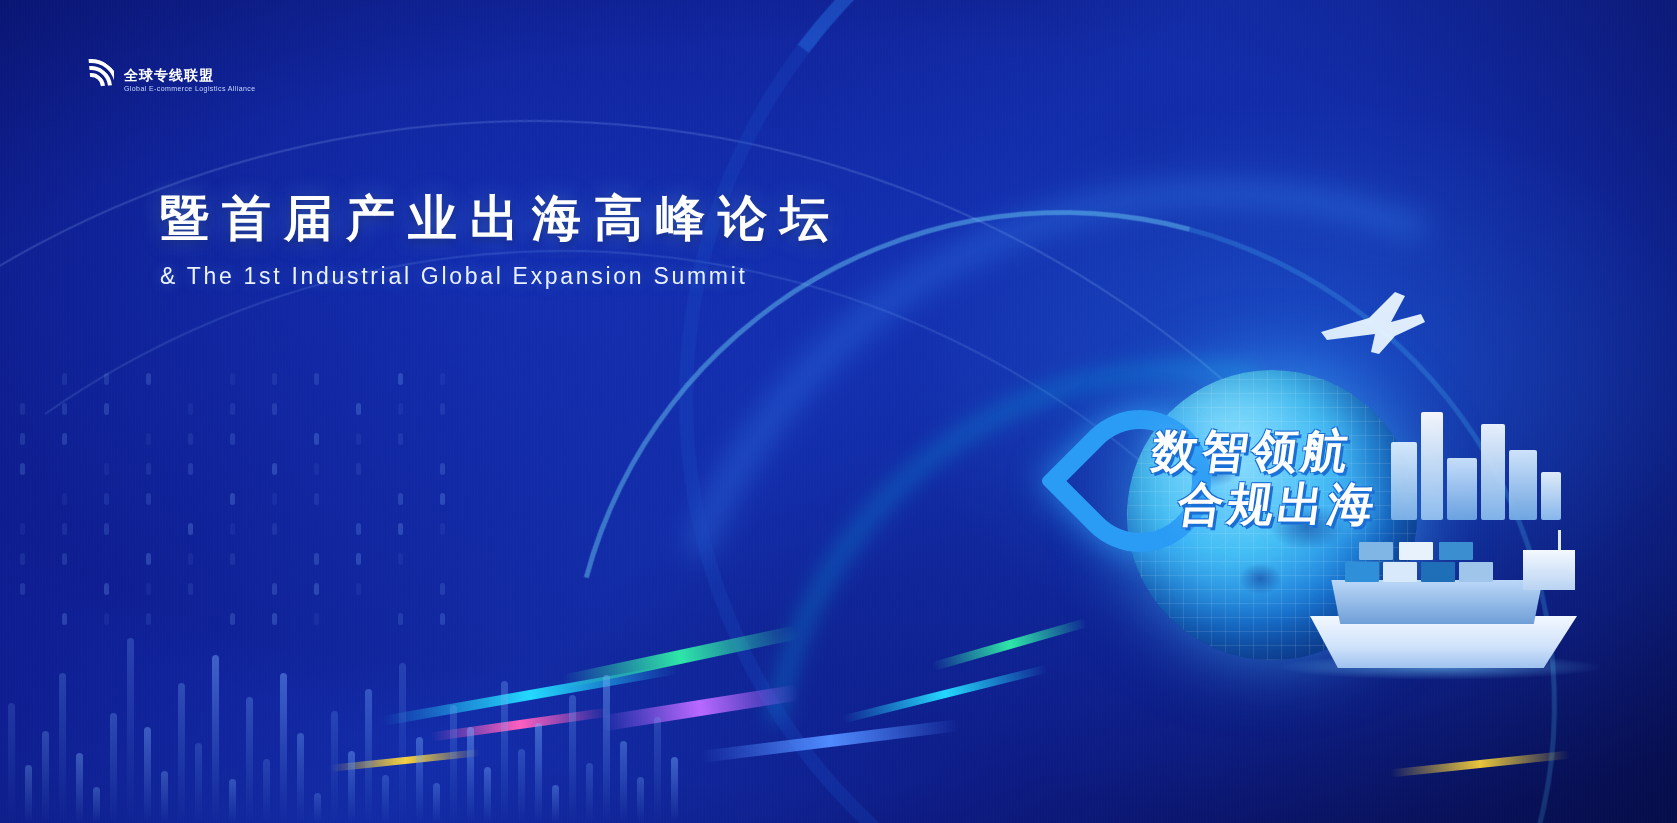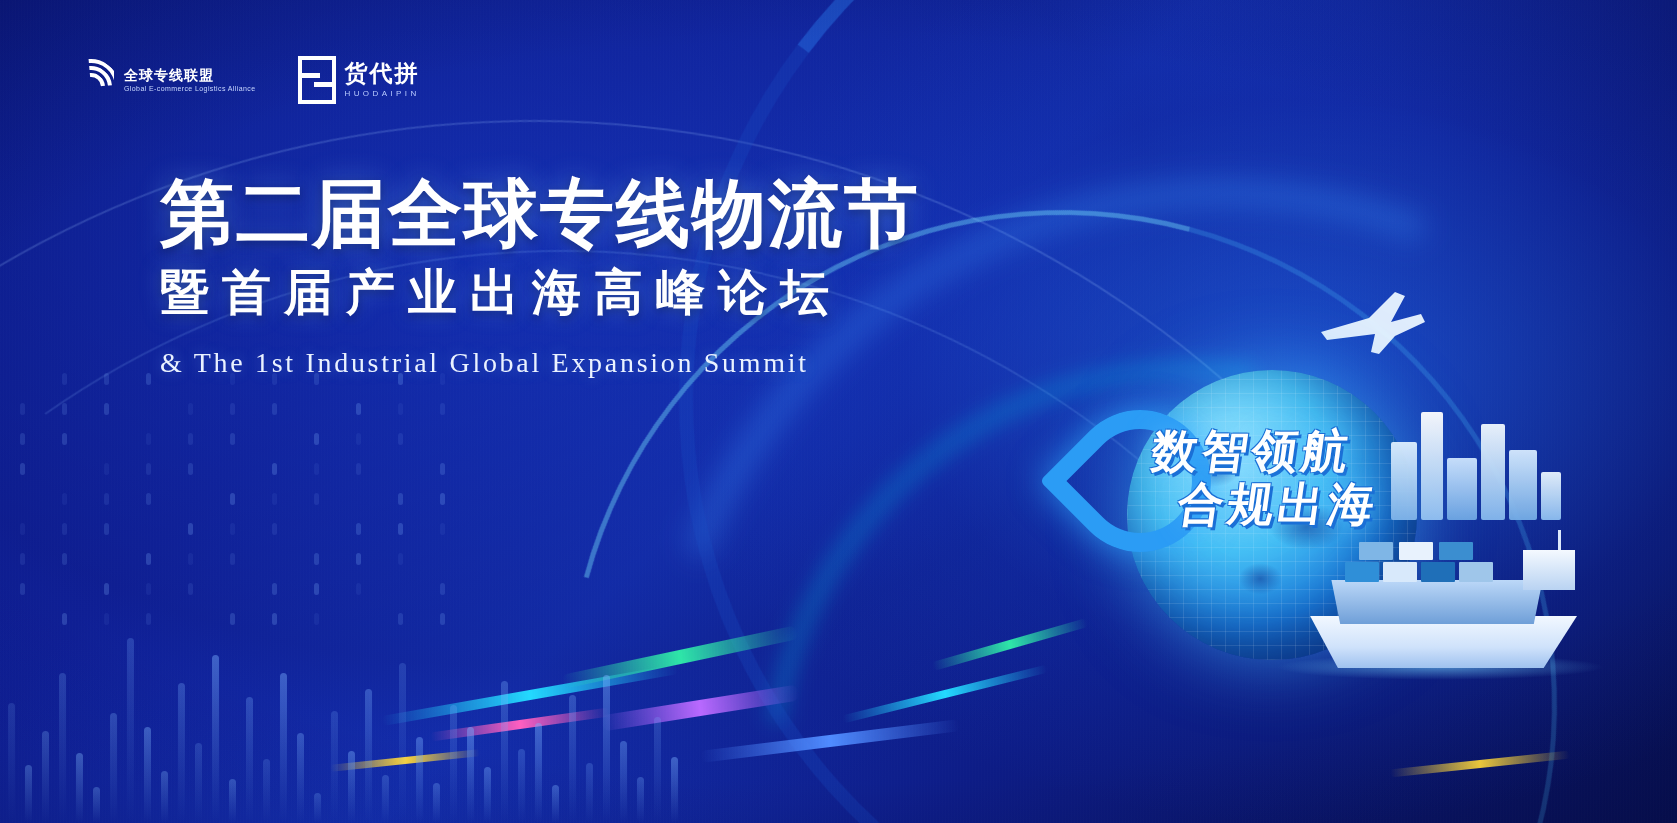--- a/index.html
+++ b/index.html
@@ -331,13 +331,6 @@
 
     <div class="gap-lg"></div>
 
-    <div class="logo-unit">
-      <div class="hd-mark"></div>
-      <div>
-        <div class="hd-cn">货代拼</div>
-        <div class="hd-en">HUODAIPIN</div>
-      </div>
-    </div>
 
     <div class="gap-lg"></div>
 

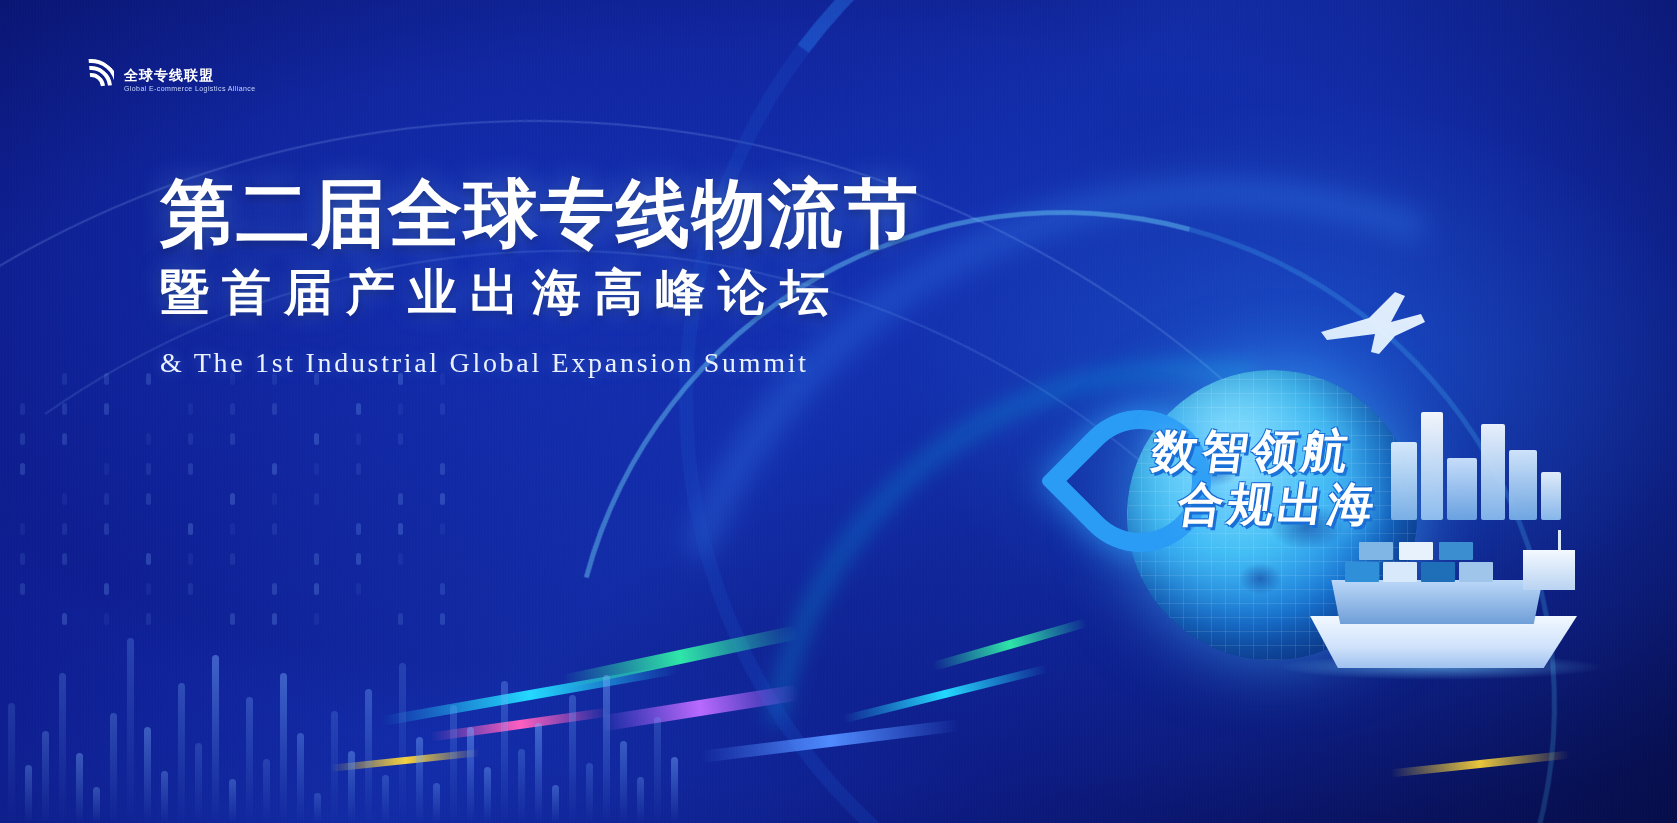--- a/index.html
+++ b/index.html
@@ -338,7 +338,6 @@
   </div>
 
   <div class="headline">
-    <div class="h-cn1">第二届全球专线物流节</div>
     <div class="h-cn2">暨首届产业出海高峰论坛</div>
     <div class="h-en2">&amp; The 1st Industrial Global Expansion Summit</div>
 

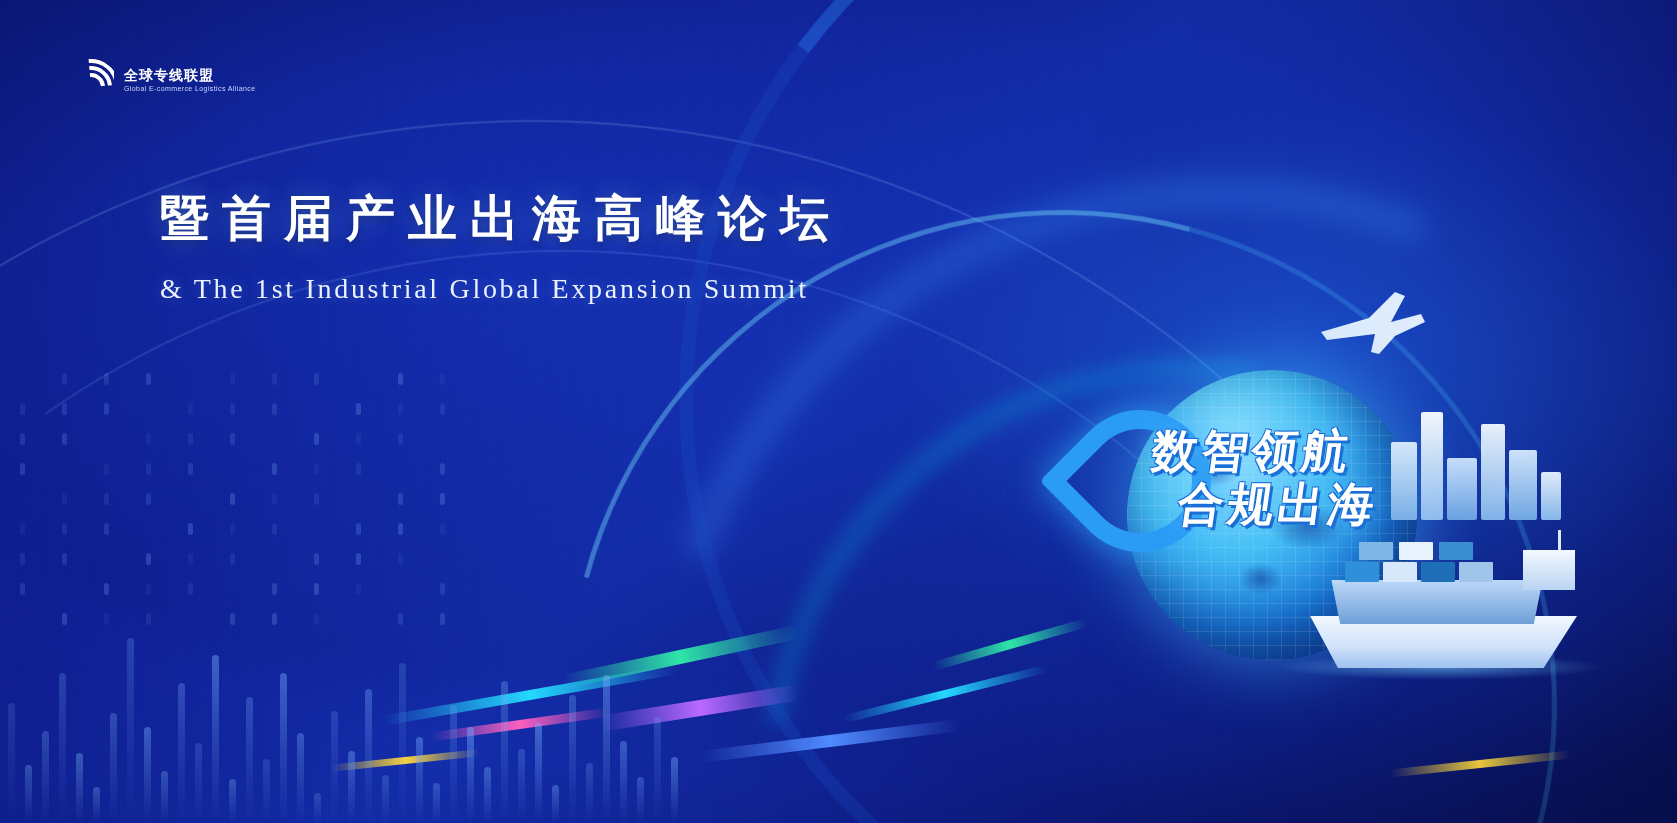--- a/index.html
+++ b/index.html
@@ -104,8 +104,8 @@
     white-space:nowrap;
   }
   .h-en2{
-    color:#eaf2ff;font-size:28px;letter-spacing:2.7px;font-weight:400;margin-top:30px;
-    white-space:nowrap;text-shadow:0 0 14px rgba(120,190,255,.35);font-family:Liberation Serif, serif;
+    color:#eaf2ff;font-size:23px;letter-spacing:2.7px;font-weight:400;margin-top:20px;
+    white-space:nowrap;text-shadow:0 0 14px rgba(120,190,255,.35);
   }
   .meta{display:flex;align-items:flex-end;margin-top:34px;color:#eef4ff;white-space:nowrap;}
   .meta-city{font-size:31px;letter-spacing:2px;font-weight:400;}

